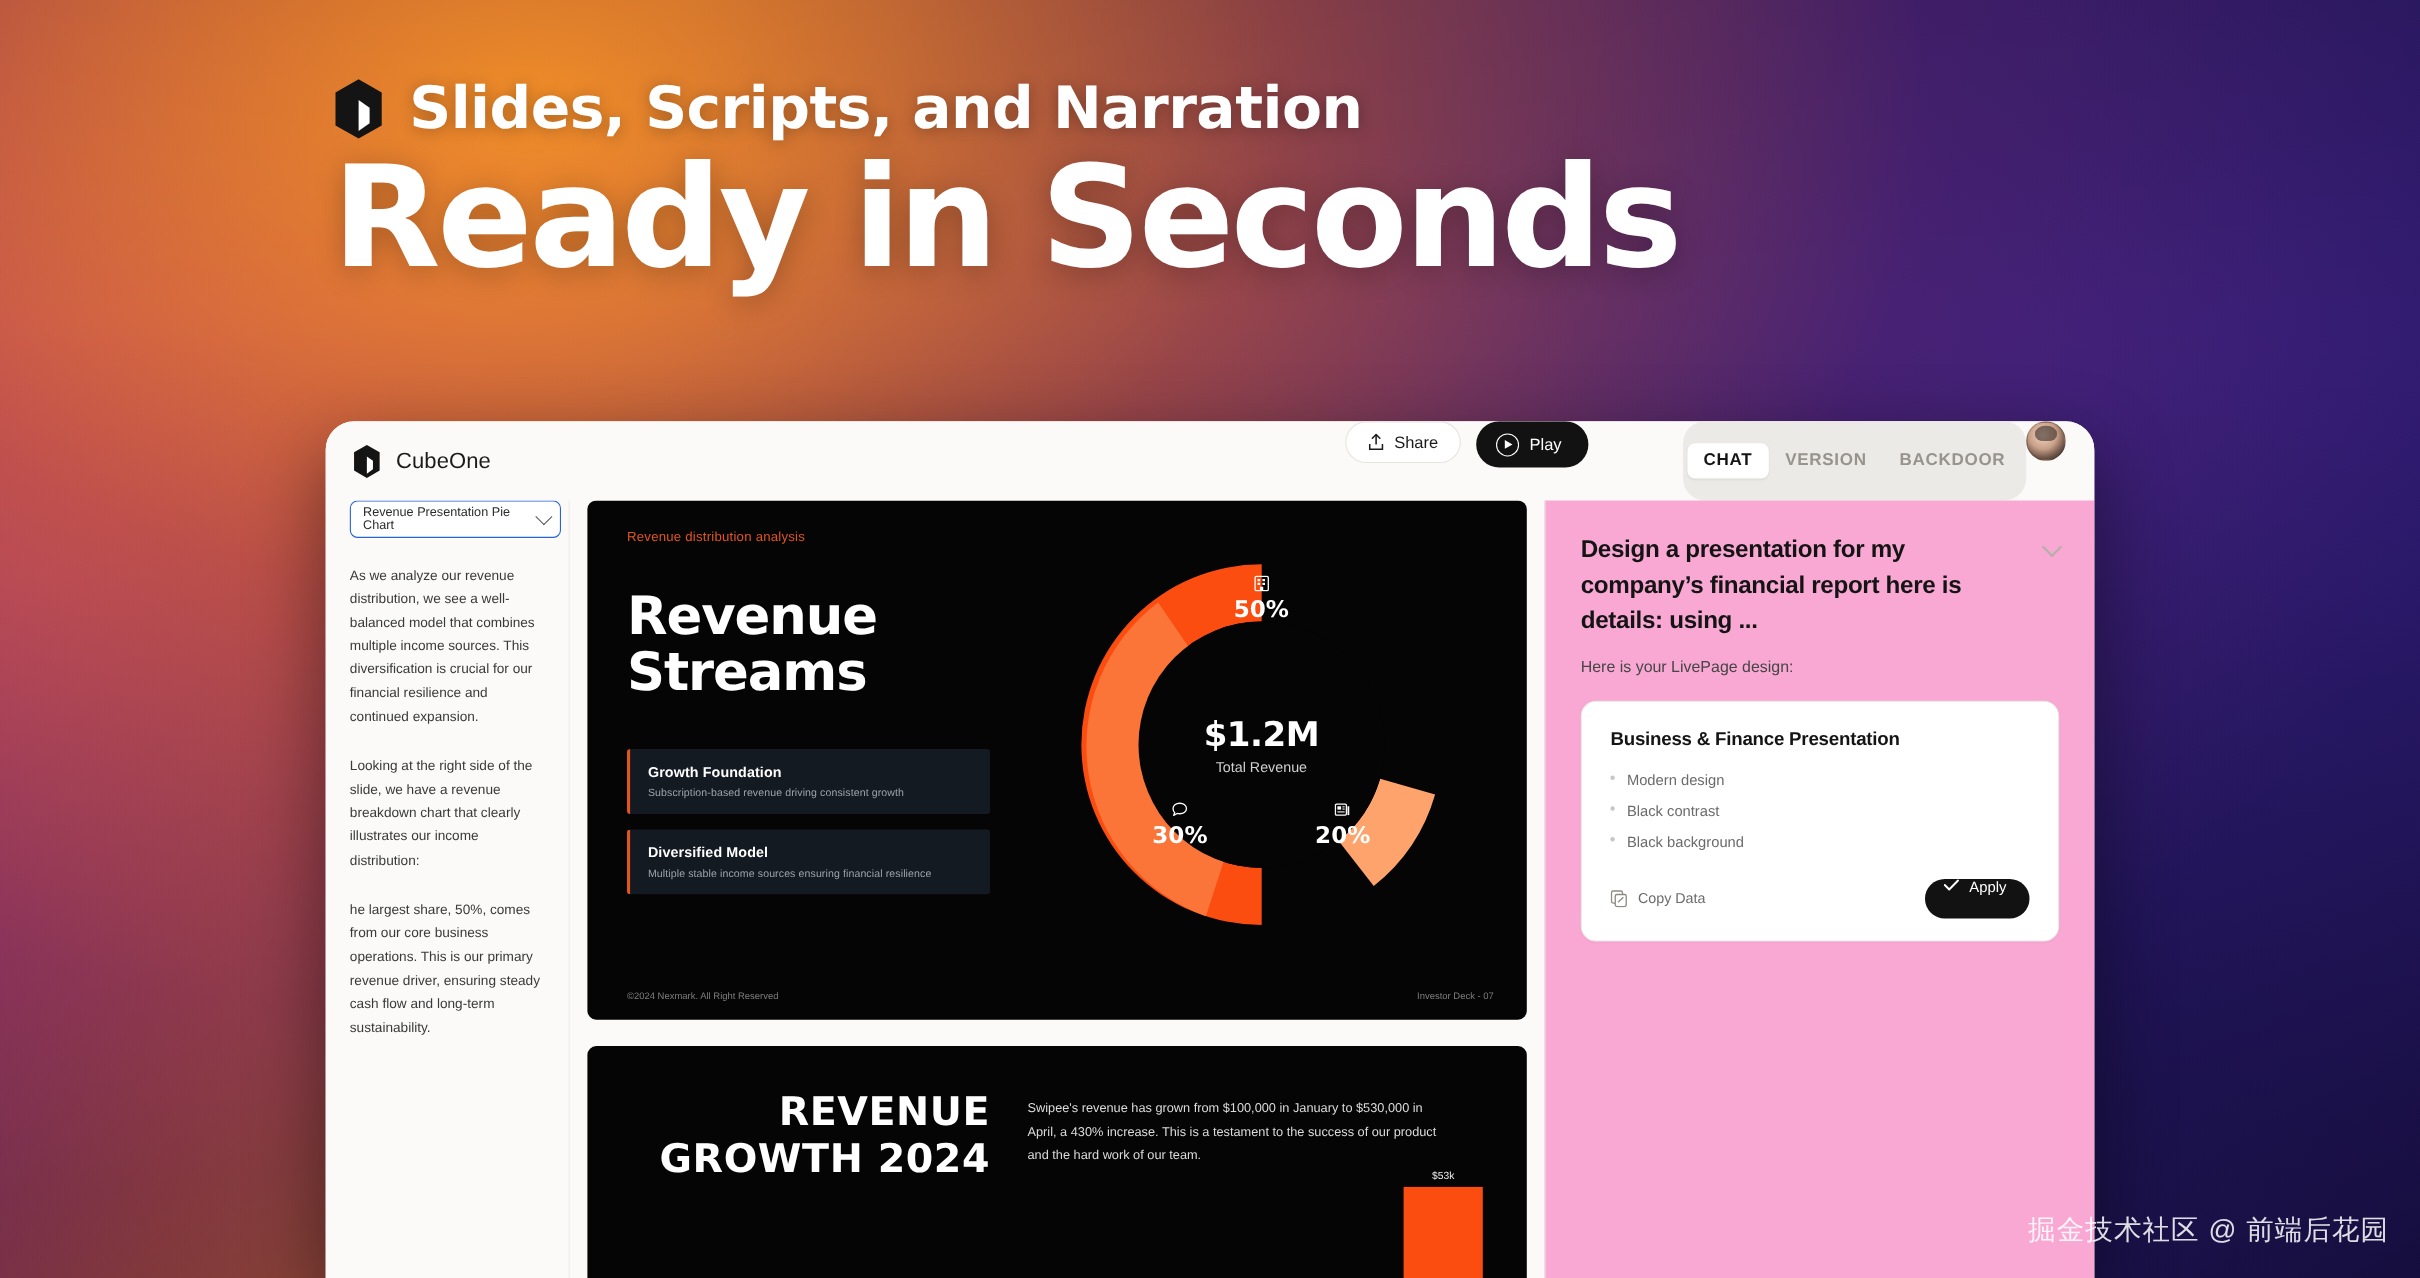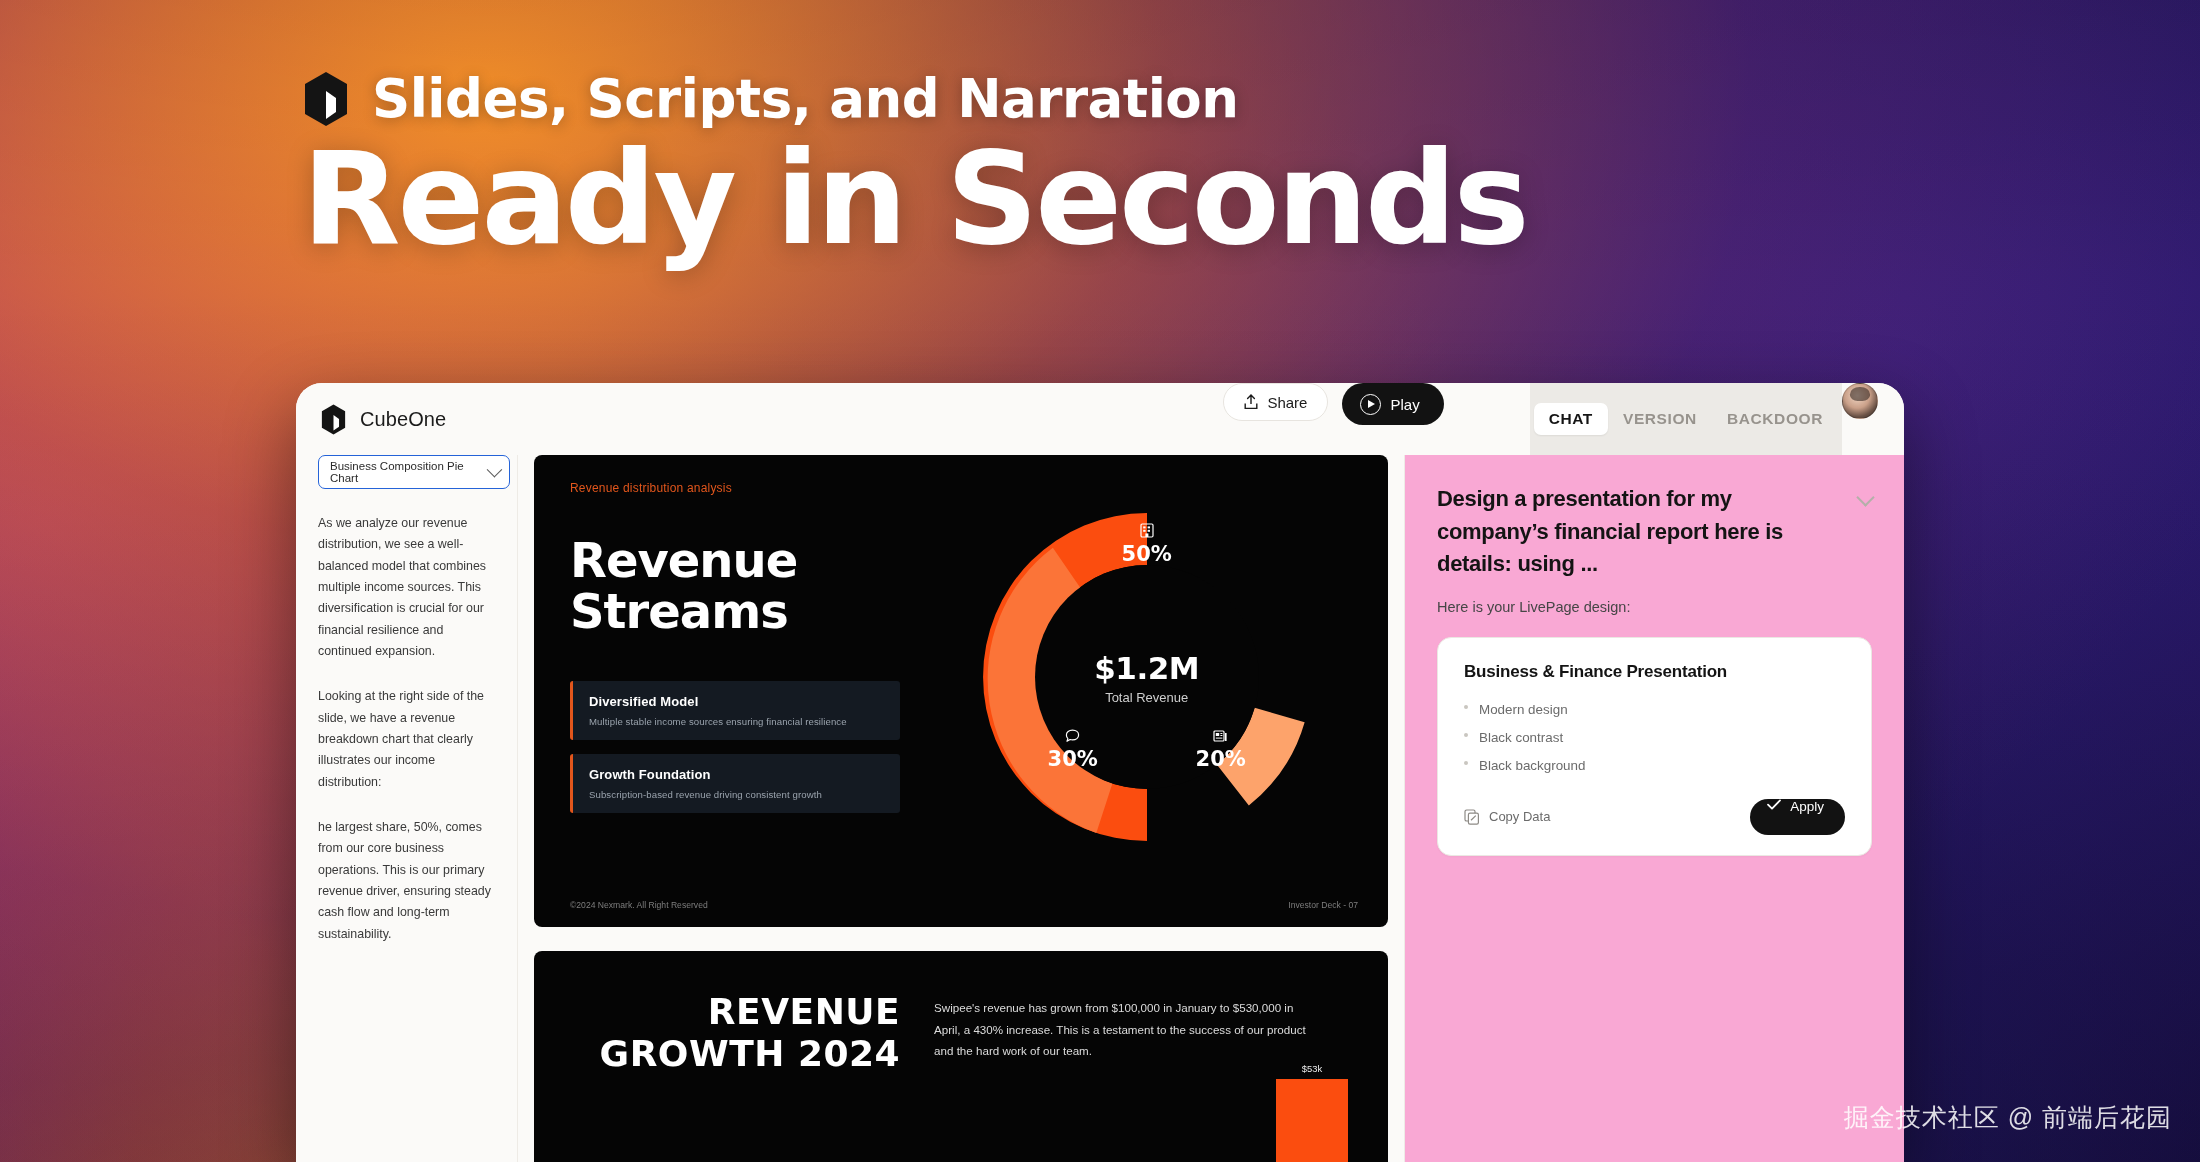--- a/index.html
+++ b/index.html
@@ -81,7 +81,7 @@
 
   .tabs {
     display: flex; align-items: center; gap: 0; background: #eceae6;
-    border-radius: 0; padding: 4px; margin-left: 86px;
+    border-radius: 20px; padding: 4px; margin-left: 86px;
   }
   .tab {
     padding: 7px 15px; font-size: 15.5px; font-weight: 700; letter-spacing: .6px;

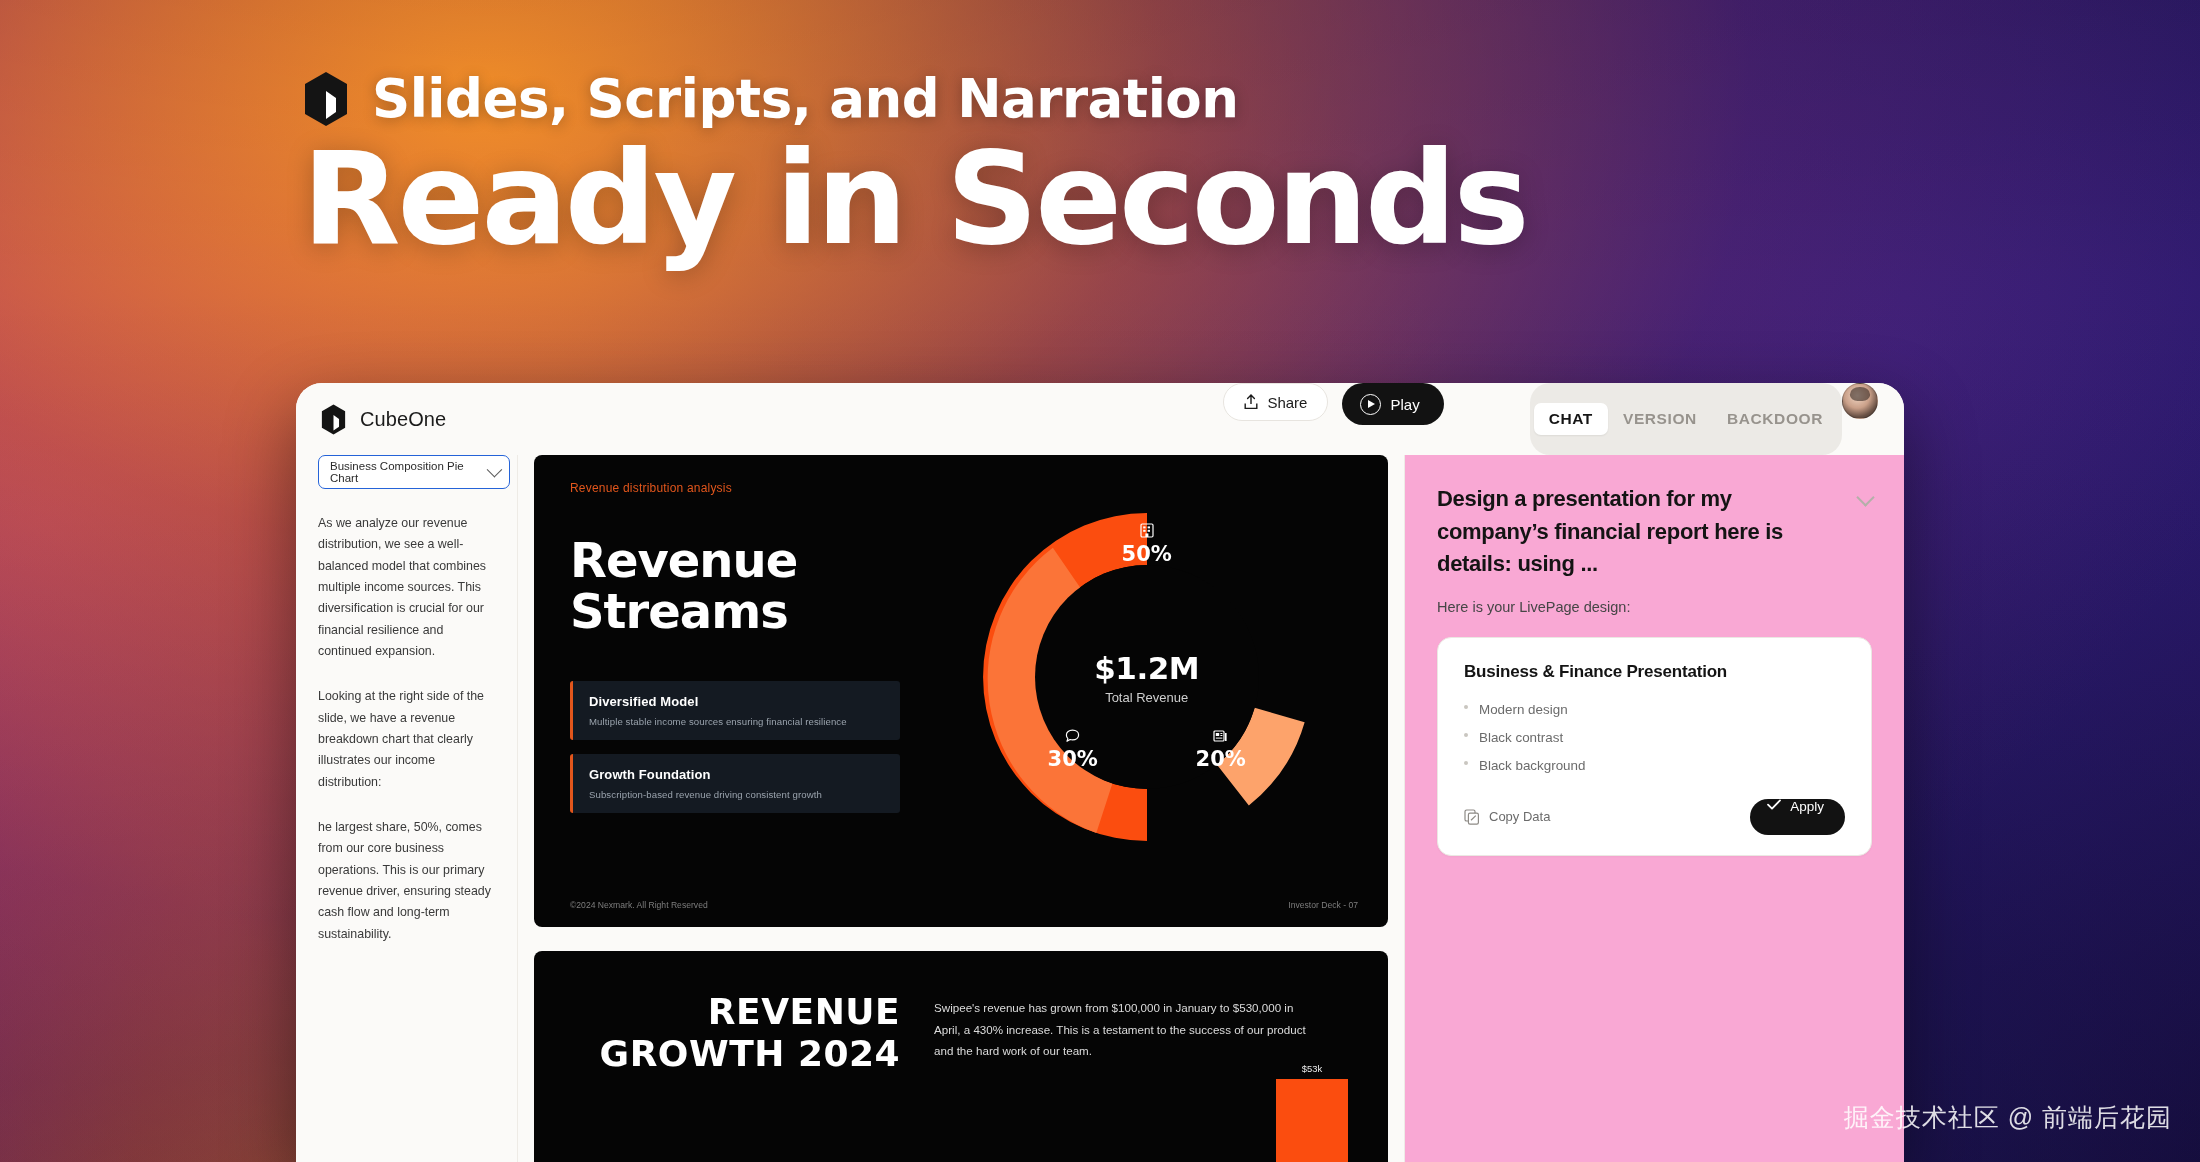--- a/index.html
+++ b/index.html
@@ -269,7 +269,7 @@
 
     <div class="narration">
       <div class="slide-select">
-        <span>Business Composition Pie Chart</span>
+        <span>Revenue Presentation Pie Chart</span>
         <span class="chev"></span>
       </div>
       <p class="narr-p">As we analyze our revenue distribution, we see a well-balanced model that combines multiple income sources. This diversification is crucial for our financial resilience and continued expansion.</p>

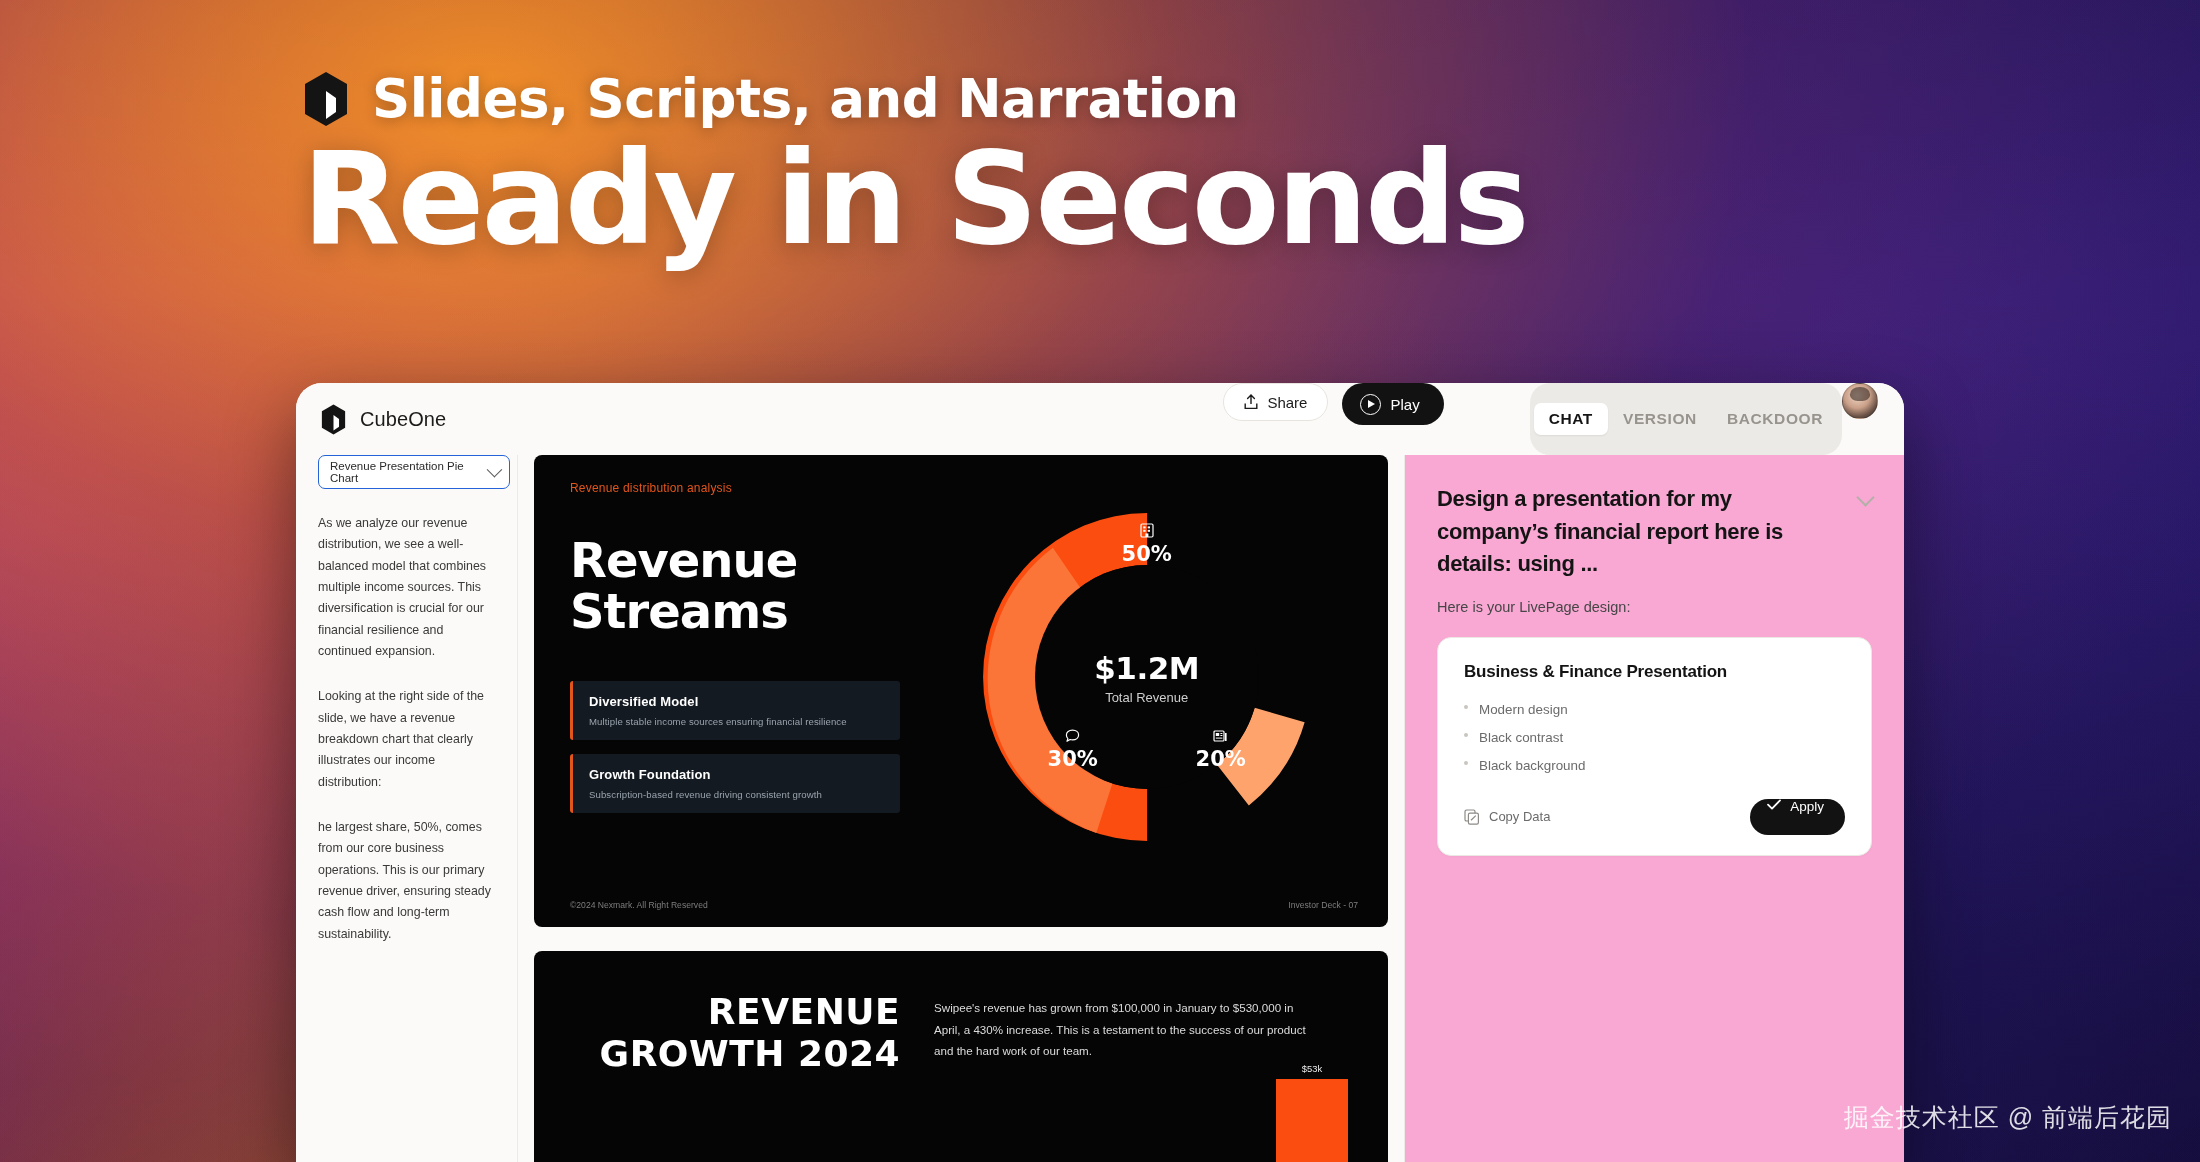--- a/index.html
+++ b/index.html
@@ -289,12 +289,12 @@
             </div>
             <div class="feature-list">
               <div class="feature">
+                <div class="feature-title">Growth Foundation</div>
+                <div class="feature-desc">Subscription-based revenue driving consistent growth</div>
+              </div>
+              <div class="feature">
                 <div class="feature-title">Diversified Model</div>
                 <div class="feature-desc">Multiple stable income sources ensuring financial resilience</div>
-              </div>
-              <div class="feature">
-                <div class="feature-title">Growth Foundation</div>
-                <div class="feature-desc">Subscription-based revenue driving consistent growth</div>
               </div>
             </div>
           </div>

